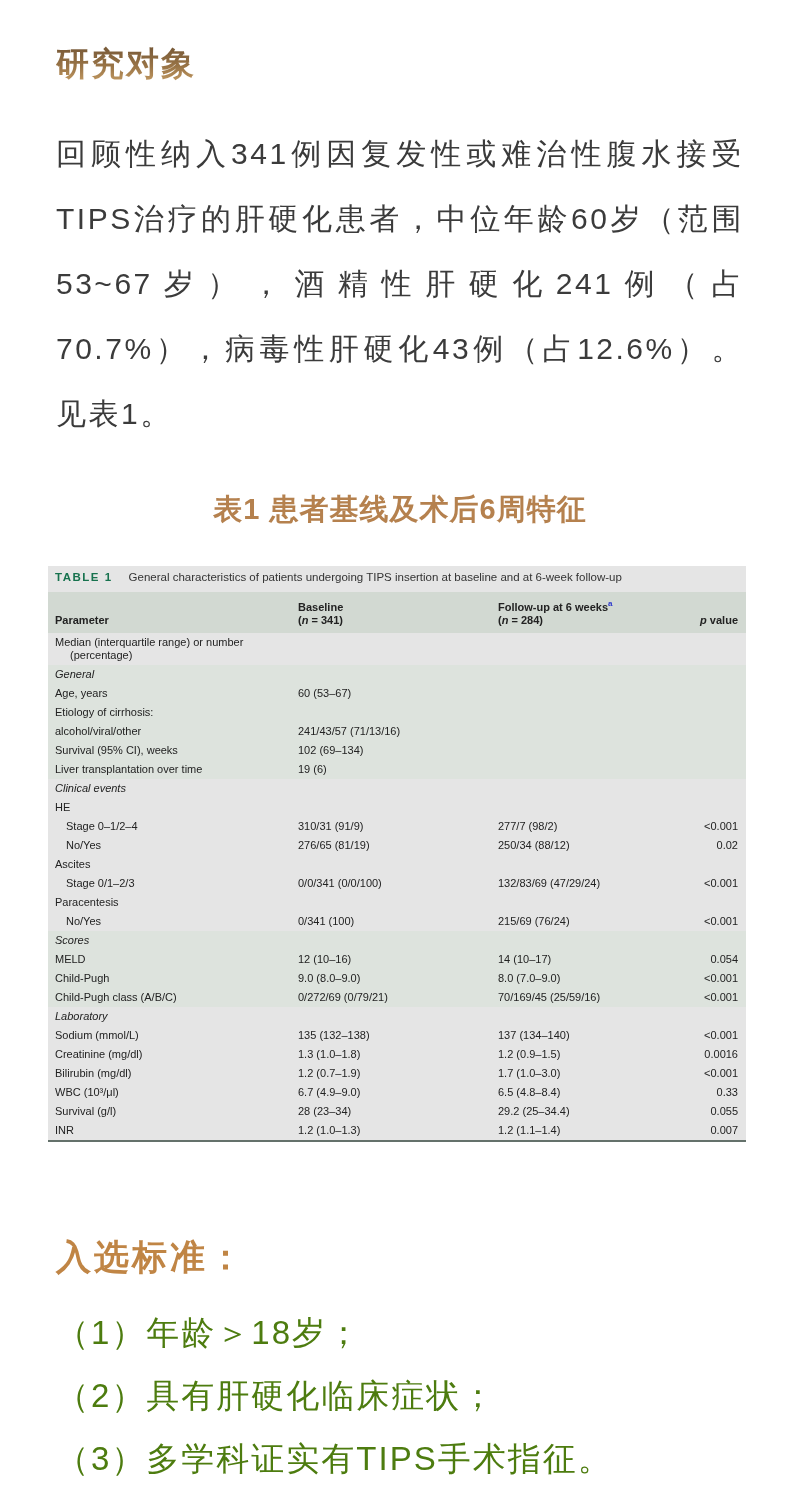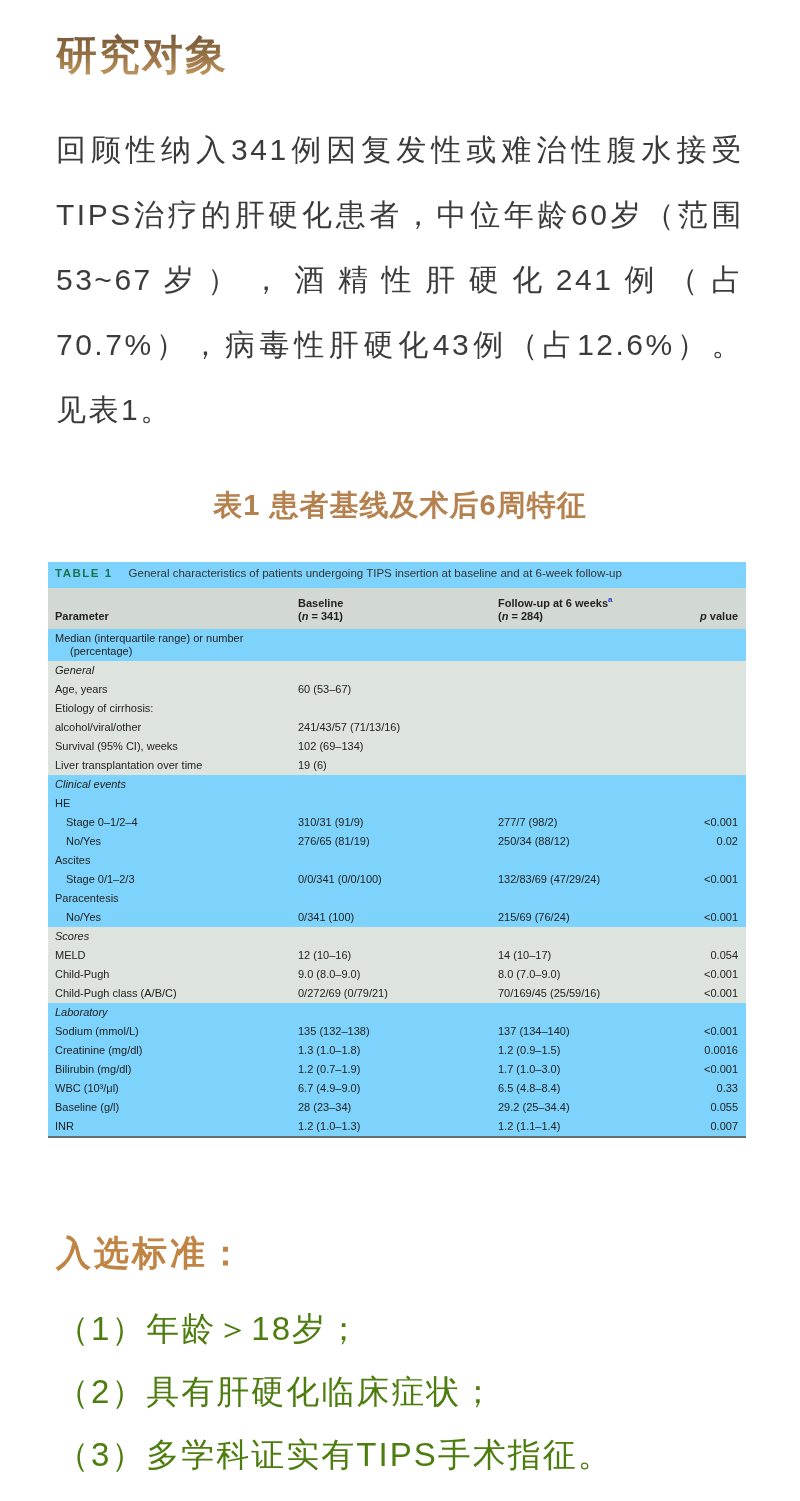--- a/index.html
+++ b/index.html
@@ -11,9 +11,9 @@
   .content { padding:0 56px; }
 
   .section-title {
-    margin-top:28px;
+    margin-top:42px;
     font-family:"DejaVu Serif", serif;
-    font-size:41px; font-weight:bold; letter-spacing:2px;
+    font-size:33px; font-weight:bold; letter-spacing:2px;
     color:#8f6a3e;
   }
   @supports ((-webkit-background-clip: text) or (background-clip: text)) {

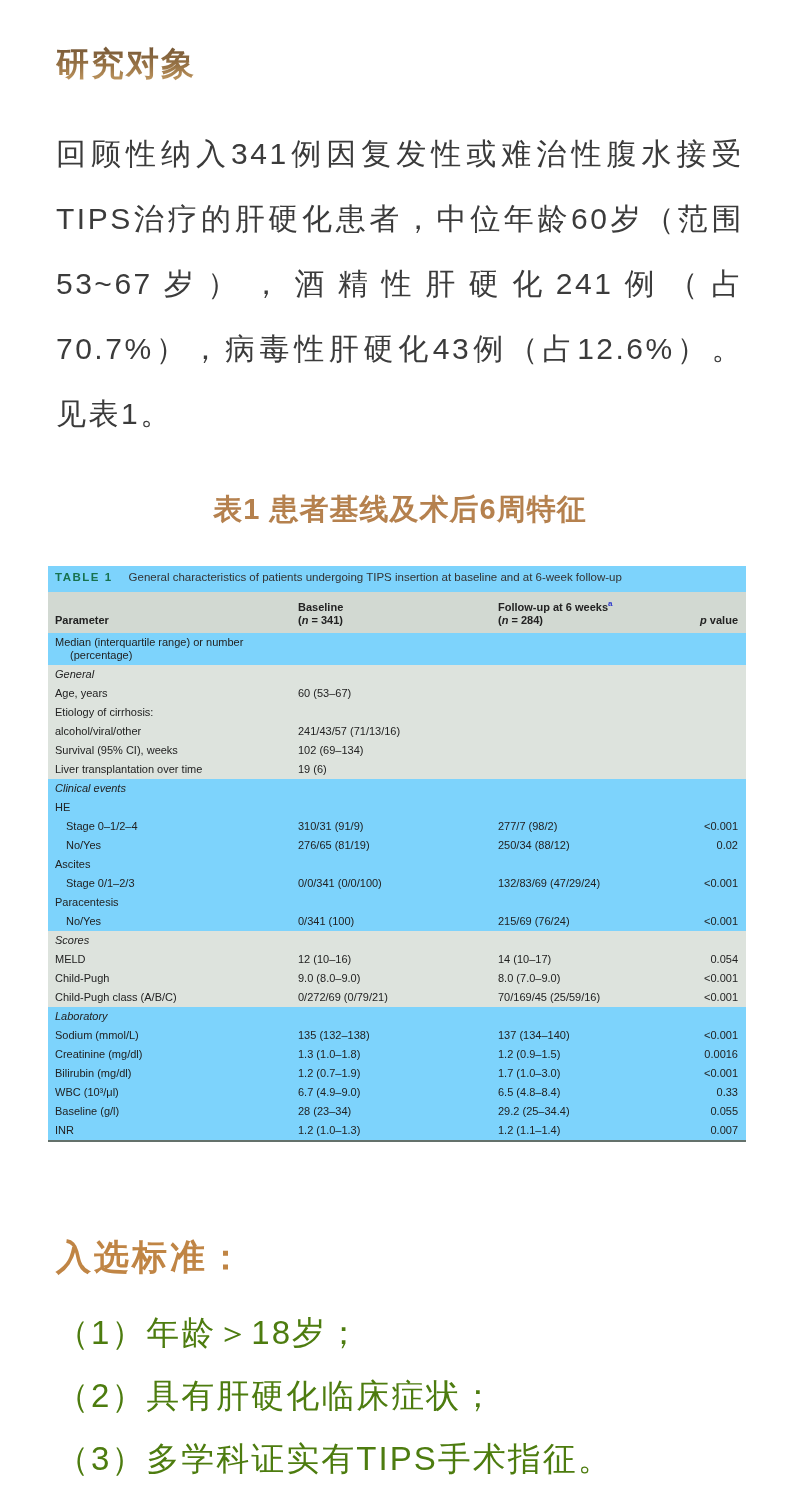--- a/index.html
+++ b/index.html
@@ -39,7 +39,7 @@
 
   .table-figure {
     width:698px; margin:36px 0 0 -8px;
-    background:#7dd3fc; color:#222222;
+    background:#e5e5e5; color:#222222;
     font-family:"Liberation Sans", sans-serif;
   }
   .tbl-caption { font-size:11.5px; color:#333; padding:5px 0 9px 7px; }

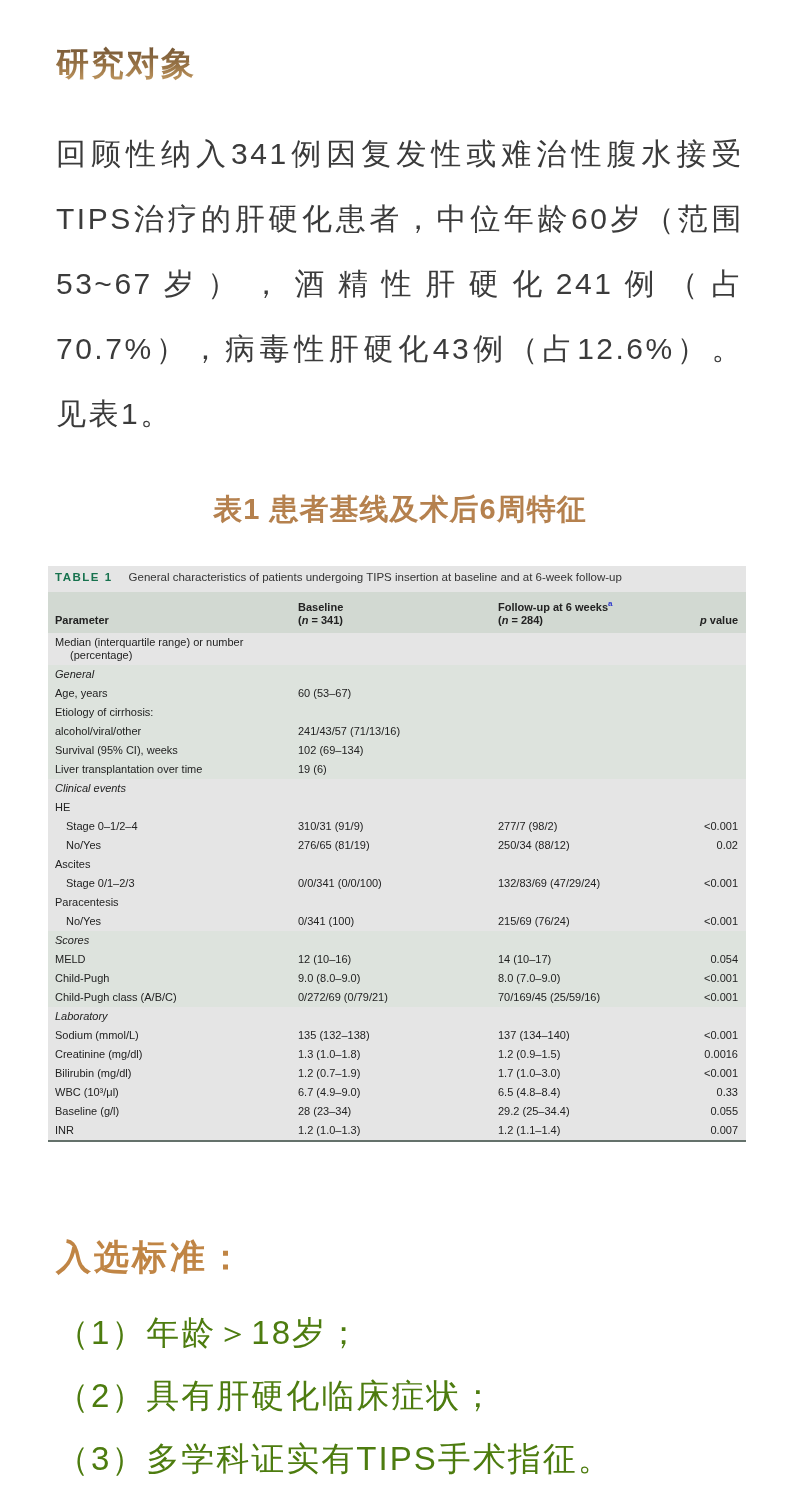--- a/index.html
+++ b/index.html
@@ -255,7 +255,7 @@
             <td class="pcell">0.33</td>
           </tr>
           <tr>
-            <td class="">Baseline (g/l)</td>
+            <td class="">Survival (g/l)</td>
             <td>28 (23–34)</td>
             <td>29.2 (25–34.4)</td>
             <td class="pcell">0.055</td>

